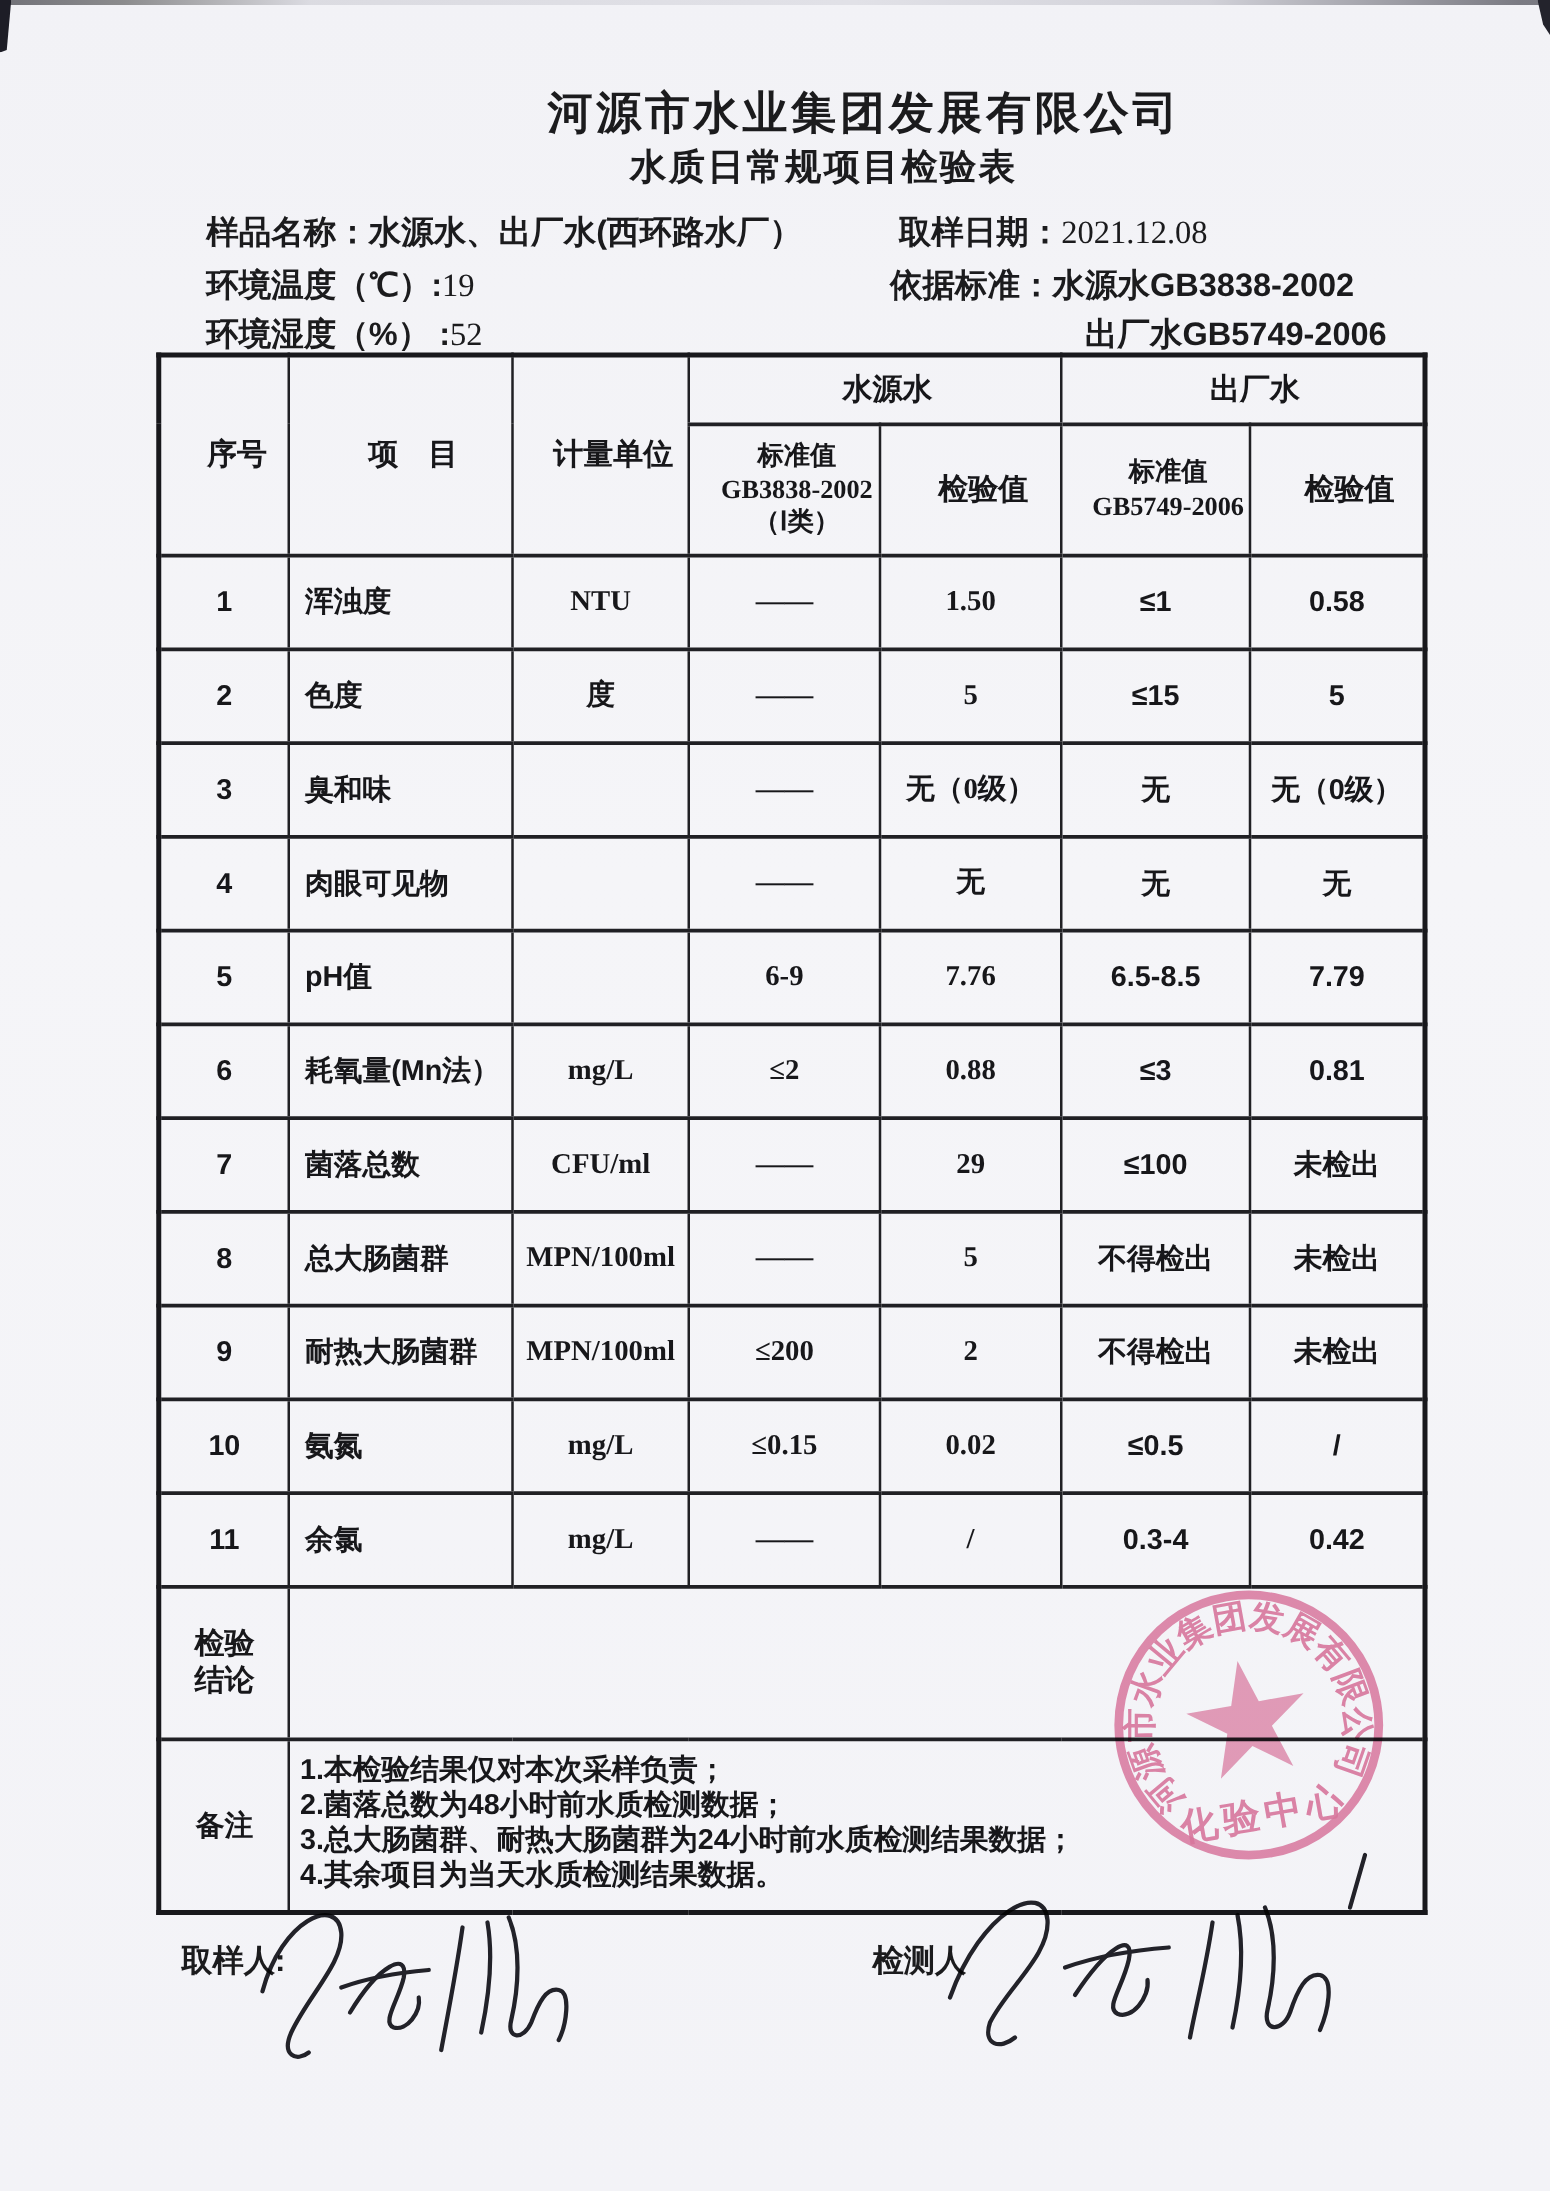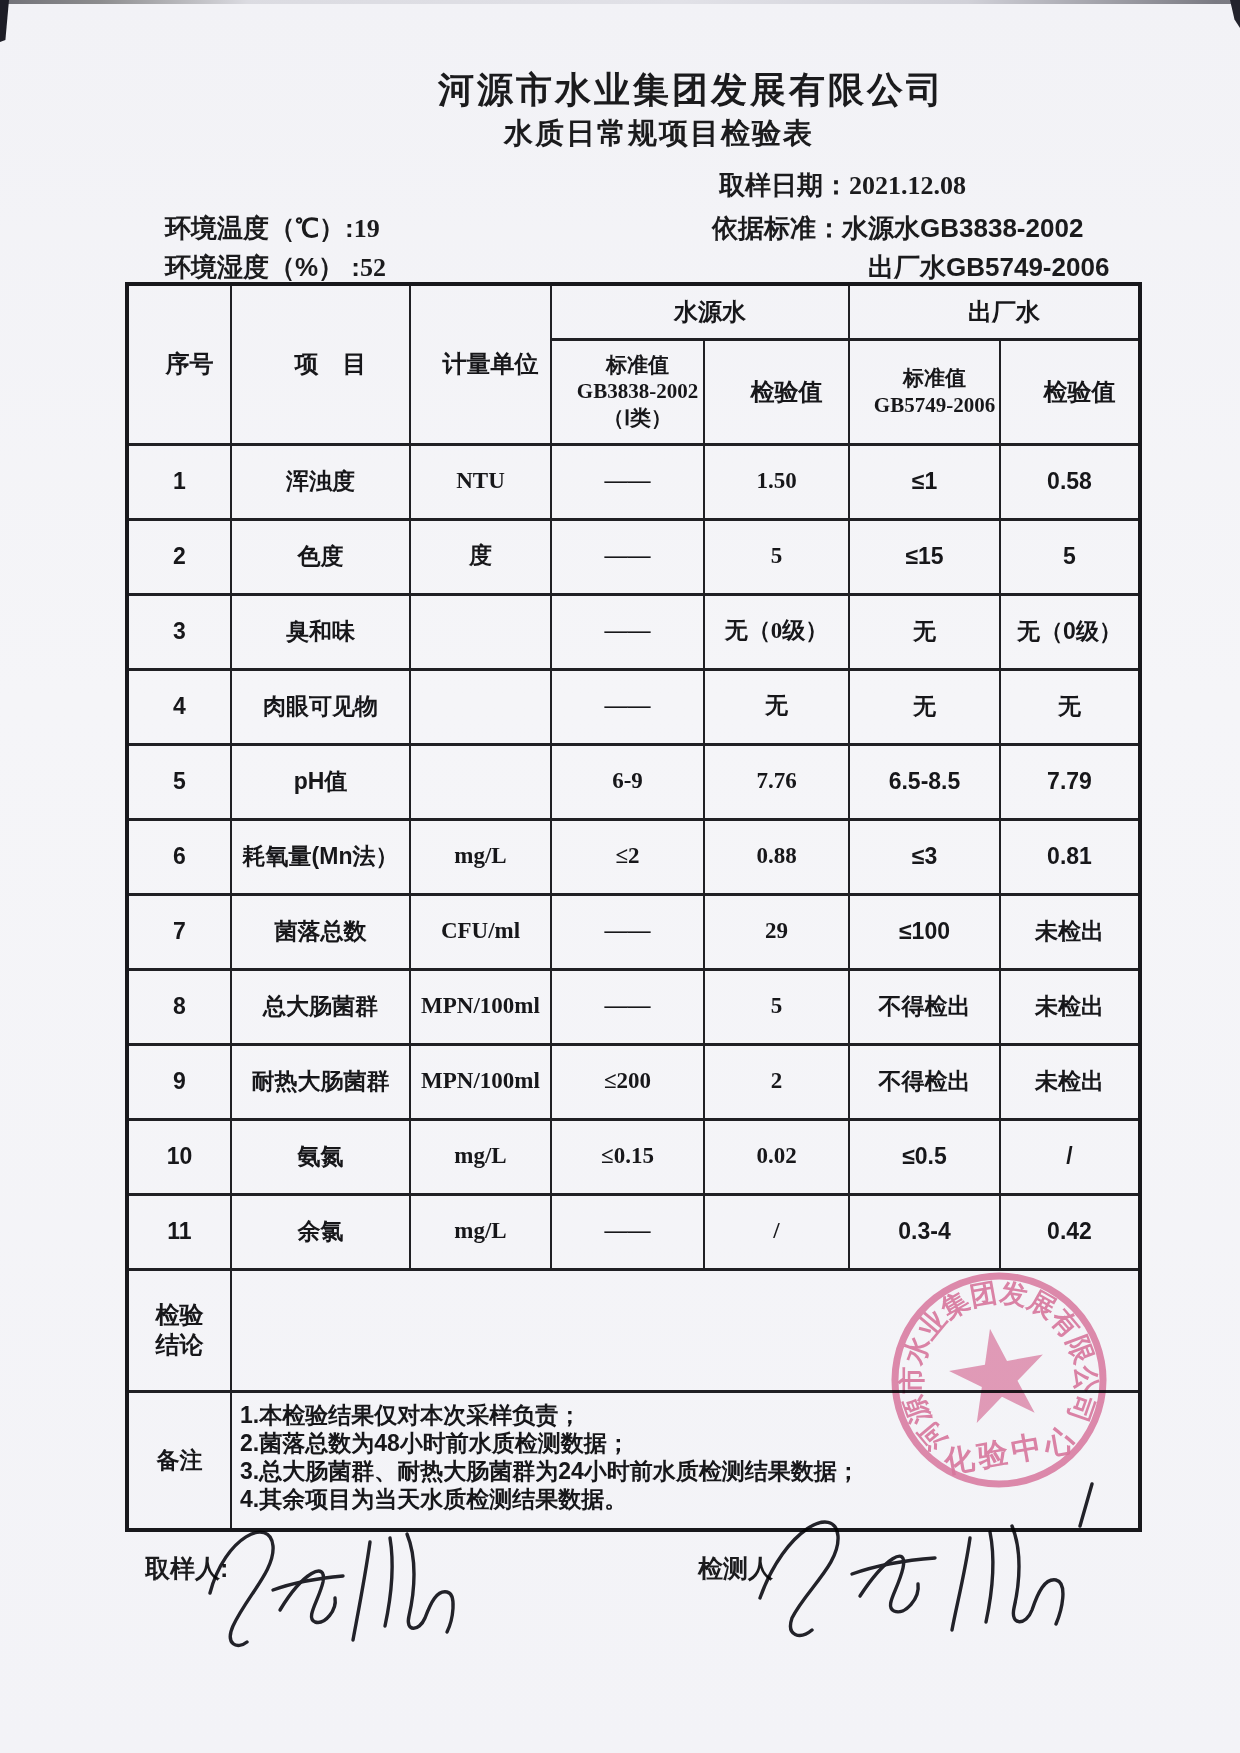--- a/index.html
+++ b/index.html
@@ -63,6 +63,7 @@
   <div class="title">河源市水业集团发展有限公司</div>
   <div class="subtitle">水质日常规项目检验表</div>
 
+  <div class="meta m1l"><span>样品名称：</span><span>水源水、出厂水(西环路水厂）</span></div>
   <div class="meta m1r"><span>取样日期：</span><span class="val-num">2021.12.08</span></div>
 
   <div class="meta m2l"><span>环境温度（℃）:</span><span class="val-num">19</span></div>

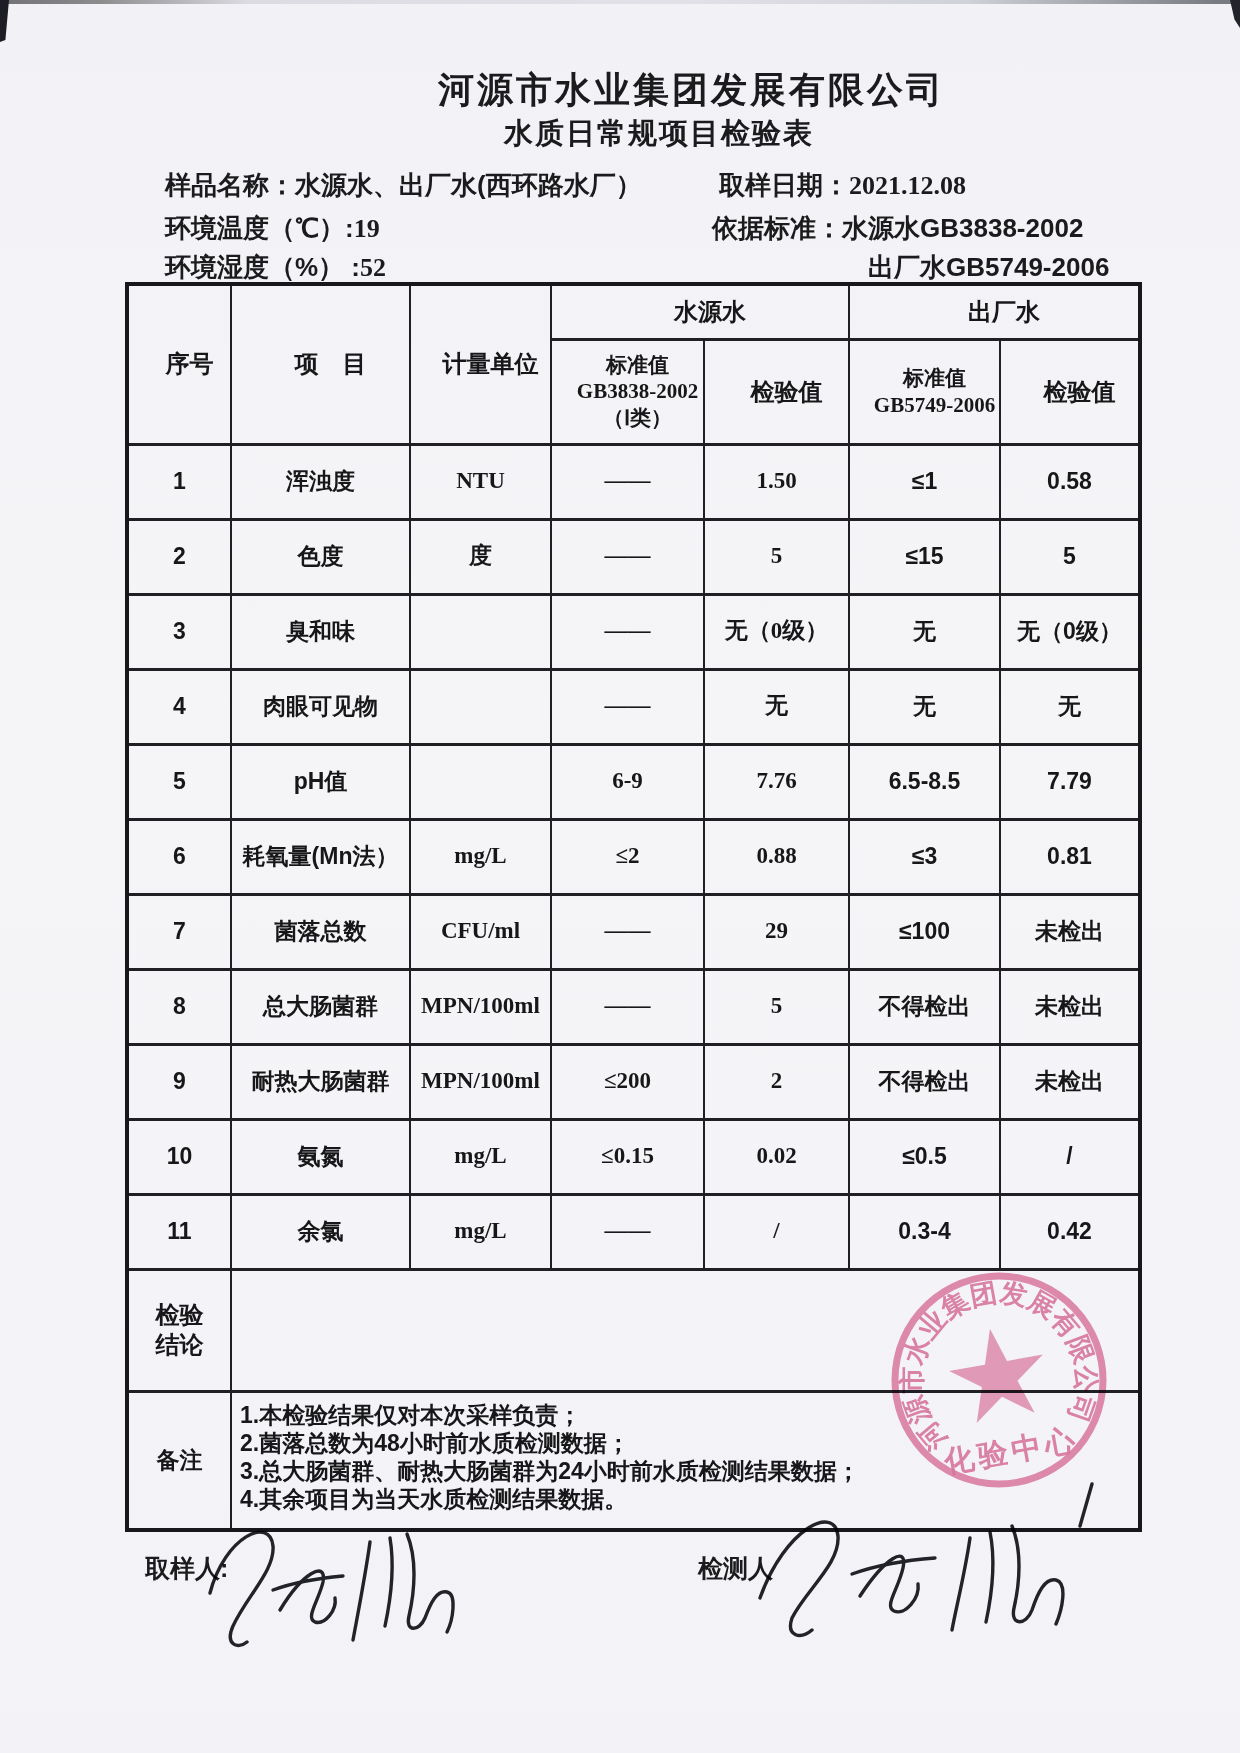--- a/index.html
+++ b/index.html
@@ -16,7 +16,7 @@
   .title{position:absolute;left:438px;top:66px;font-size:36px;font-weight:800;letter-spacing:3px;}
   .subtitle{position:absolute;left:504px;top:114px;font-size:29px;font-weight:700;letter-spacing:2px;}
   .meta{position:absolute;font-size:26px;font-weight:700;white-space:nowrap;}
-  .meta .val-num{font-family:"Liberation Serif",serif;font-weight:700;}
+  .meta .val-num{font-family:"Liberation Serif",serif;font-weight:400;}
   .m1l{left:165px;top:168px;}
   .m1r{left:719px;top:168px;}
   .m2l{left:165px;top:211px;}

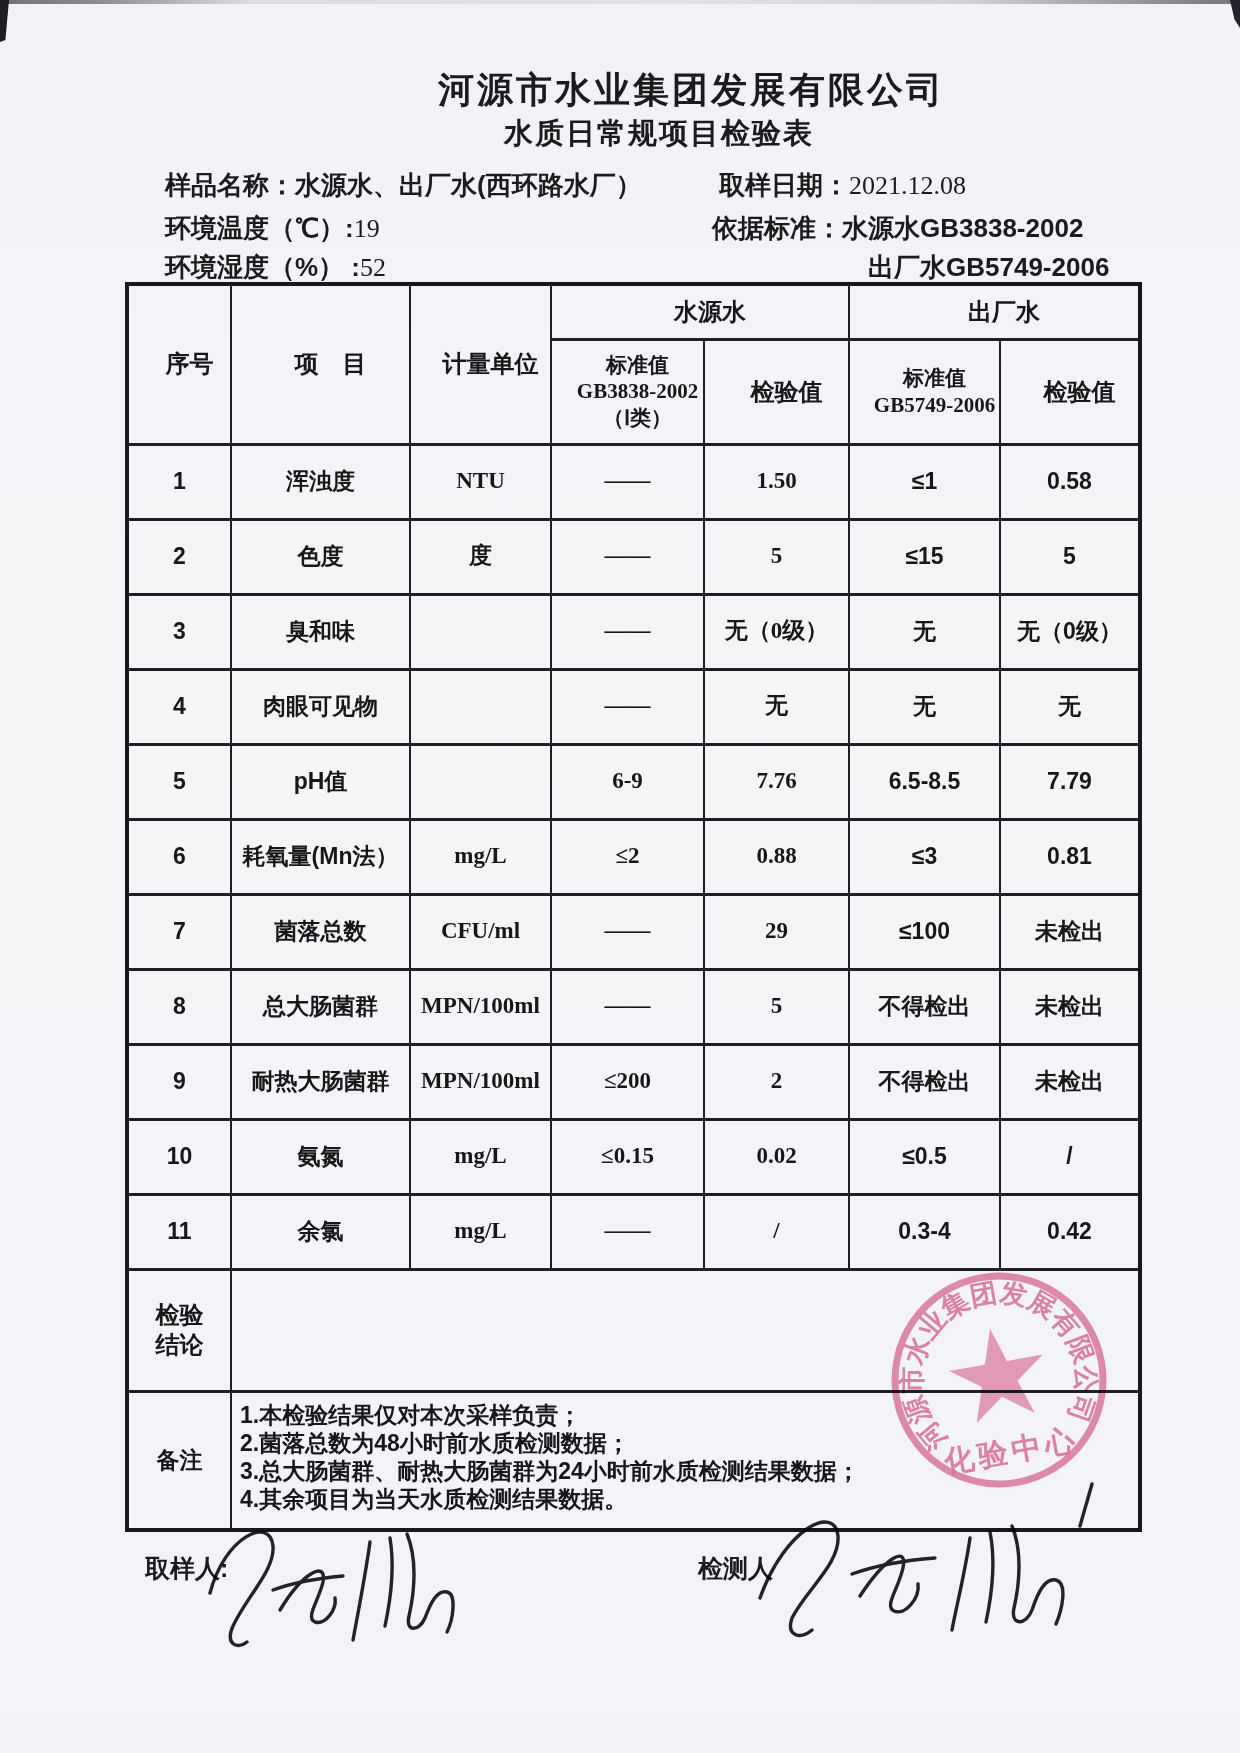--- a/index.html
+++ b/index.html
@@ -32,7 +32,7 @@
   .report thead th{font-size:24px;padding-left:20px;}
   .report .std-small{display:block;font-size:21px;font-weight:600;font-family:"Liberation Serif",serif;}
   .report .std-small.heavy{font-weight:800;font-family:"Liberation Sans",sans-serif;}
-  .report td.item{text-align:center;padding-left:0;font-weight:800;}
+  .report td.item{text-align:left;padding-left:12px;font-weight:800;}
   .report td.serif{font-family:"Liberation Serif",serif;font-weight:600;font-size:23px;}
   .report td.outcol{font-weight:800;font-size:23px;}
   .report tr.bodyrow{height:75px;}

